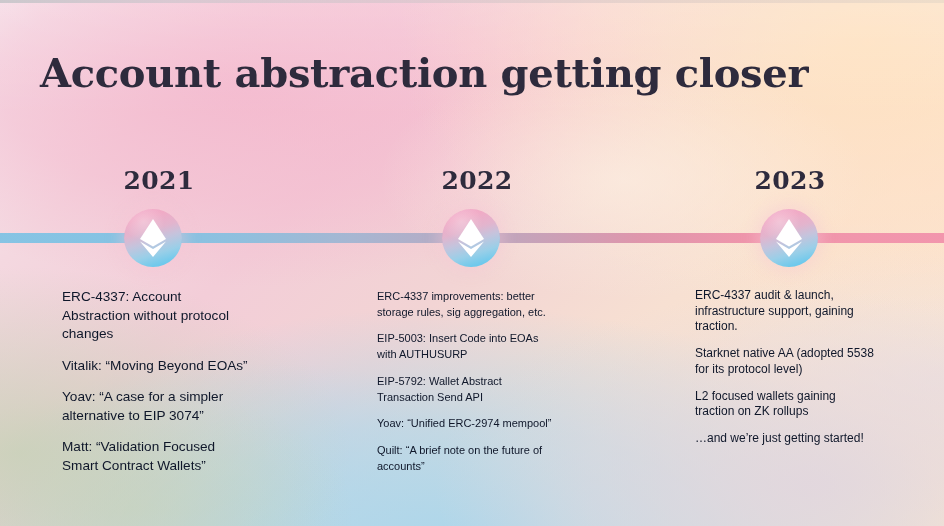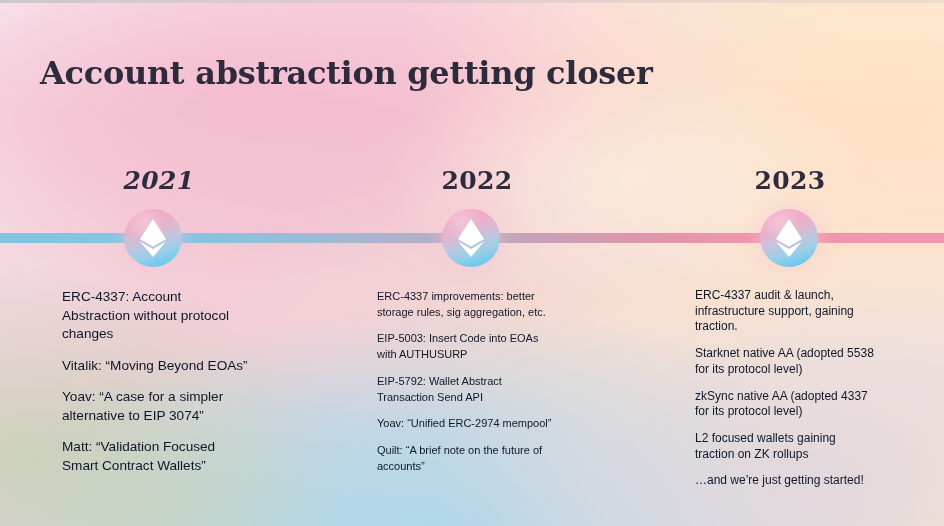--- a/index.html
+++ b/index.html
@@ -92,7 +92,7 @@
     margin: 0;
     font-family: "DejaVu Serif", "Liberation Serif", serif;
     font-weight: bold;
-    font-size: 32px;
+    font-size: 40px;
     line-height: 44px;
     letter-spacing: -0.3px;
     color: #2e2b3d;

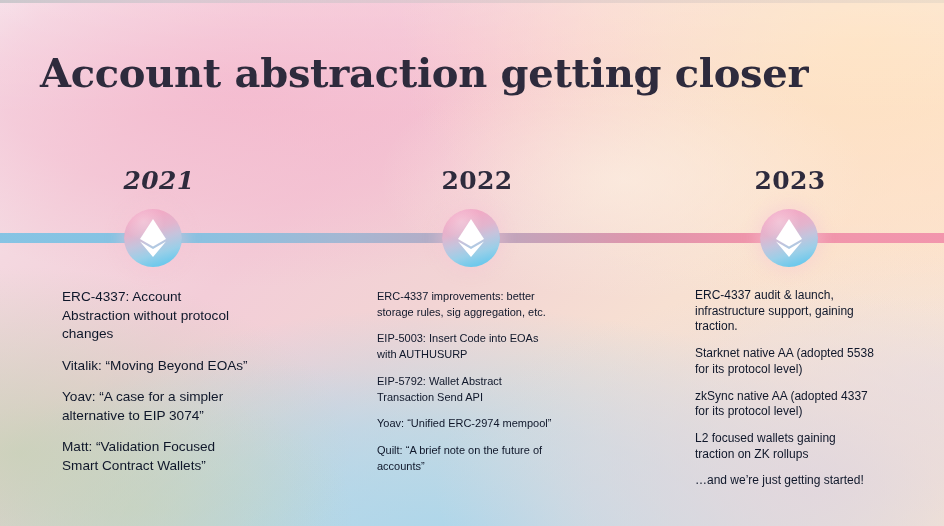--- a/index.html
+++ b/index.html
@@ -141,7 +141,7 @@
     letter-spacing: 0.3px;
     color: #2e2b3d;
   }
-  #col-0 .year { padding-right: 164px; font-style: italic; }
+  #col-0 .year { padding-right: 164px; }
   #col-1 .year { padding-right: 12px; }
   #col-2 .year { padding-right: 0px; }
 

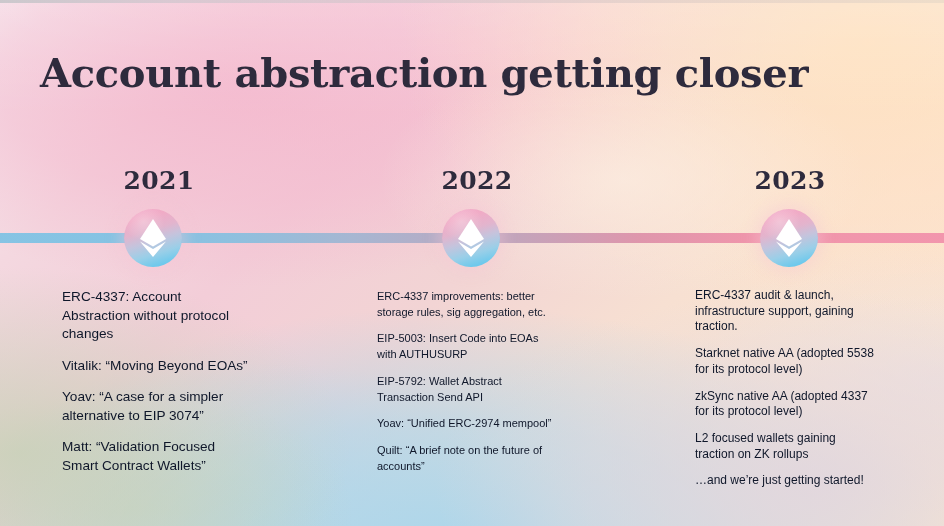--- a/index.html
+++ b/index.html
@@ -280,7 +280,6 @@
     <div class="entries">
       <p class="entry">ERC-4337 audit &amp; launch, infrastructure support, gaining traction.</p>
       <p class="entry">Starknet native AA (adopted 5538 for its protocol level)</p>
-      <p class="entry">zkSync native AA (adopted 4337 for its protocol level)</p>
       <p class="entry">L2 focused wallets gaining traction on ZK rollups</p>
       <p class="entry">…and we’re just getting started!</p>
     </div>

